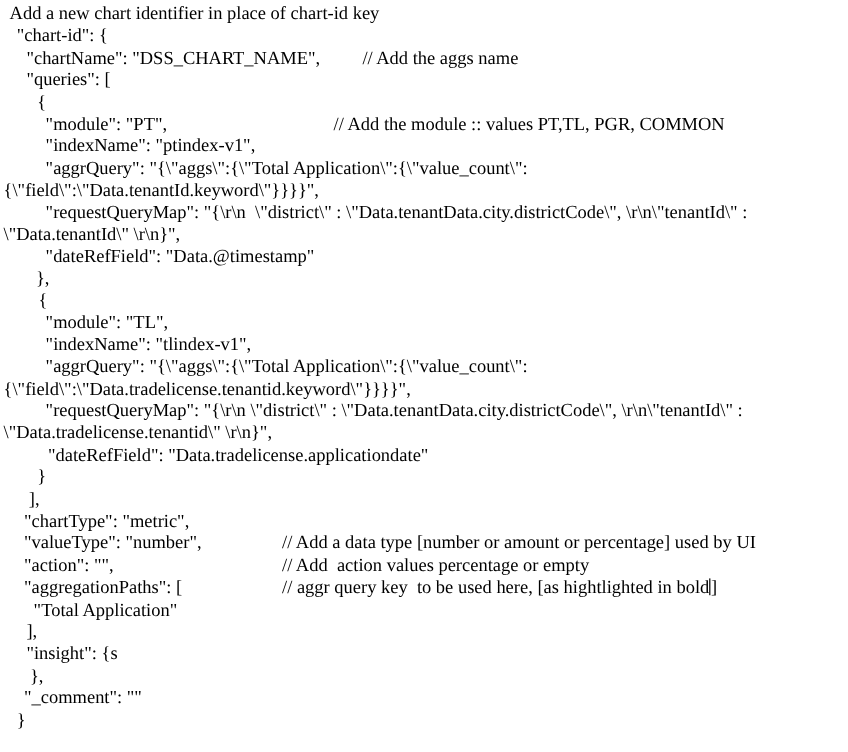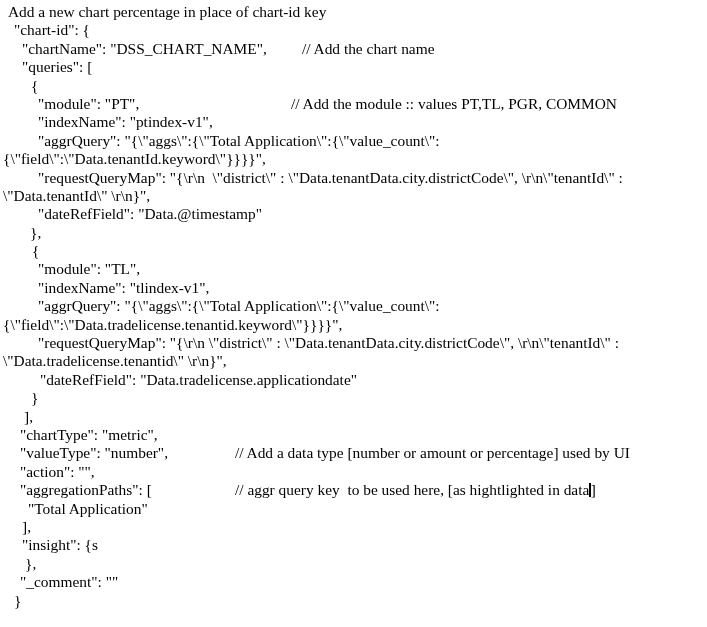--- a/index.html
+++ b/index.html
@@ -44,7 +44,7 @@
 <body>
 
 <div id="doc">
-    <div class="line" style="padding-left: 8px;"><span>Add a new chart percentage in place of chart-id key</span></div>
+    <div class="line" style="padding-left: 8px;"><span>Add a new chart identifier in place of chart-id key</span></div>
     <div class="line" style="padding-left: 14px;"><span>"chart-id": {</span></div>
     <div class="line" style="padding-left: 22px;"><span>"chartName": "DSS_CHART_NAME",</span><span class="comment" style="left: 302px;"><span>// Add the chart name</span></span></div>
     <div class="line" style="padding-left: 22px;"><span>"queries": [</span></div>

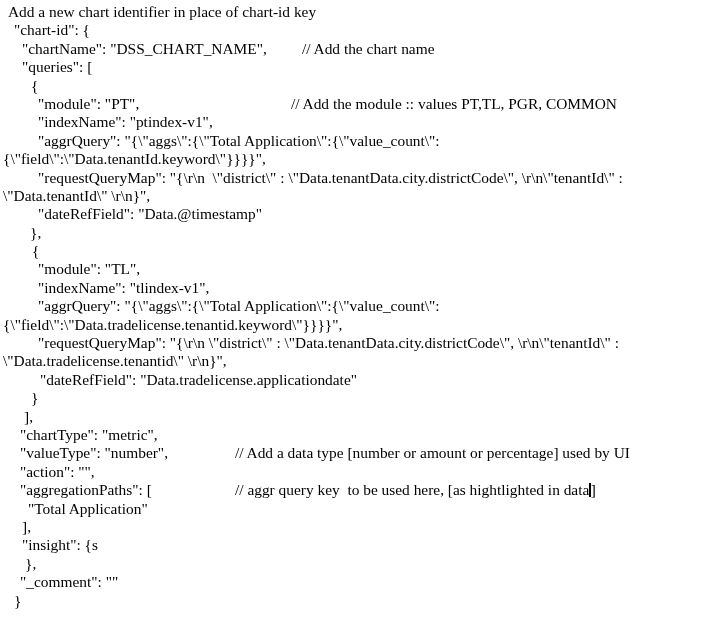--- a/index.html
+++ b/index.html
@@ -46,7 +46,7 @@
 <div id="doc">
     <div class="line" style="padding-left: 8px;"><span>Add a new chart identifier in place of chart-id key</span></div>
     <div class="line" style="padding-left: 14px;"><span>"chart-id": {</span></div>
-    <div class="line" style="padding-left: 22px;"><span>"chartName": "DSS_CHART_NAME",</span><span class="comment" style="left: 302px;"><span>// Add the chart name</span></span></div>
+    <div class="line" style="padding-left: 22px;"><span>"chartName": "DSS_CHART_NAME",</span><span class="comment" style="left: 302px;"><span>// Add the aggs name</span></span></div>
     <div class="line" style="padding-left: 22px;"><span>"queries": [</span></div>
     <div class="line" style="padding-left: 31px;"><span>{</span></div>
     <div class="line" style="padding-left: 38px;"><span>"module": "PT",</span><span class="comment" style="left: 291px;"><span>// Add the module :: values PT,TL, PGR, COMMON</span></span></div>

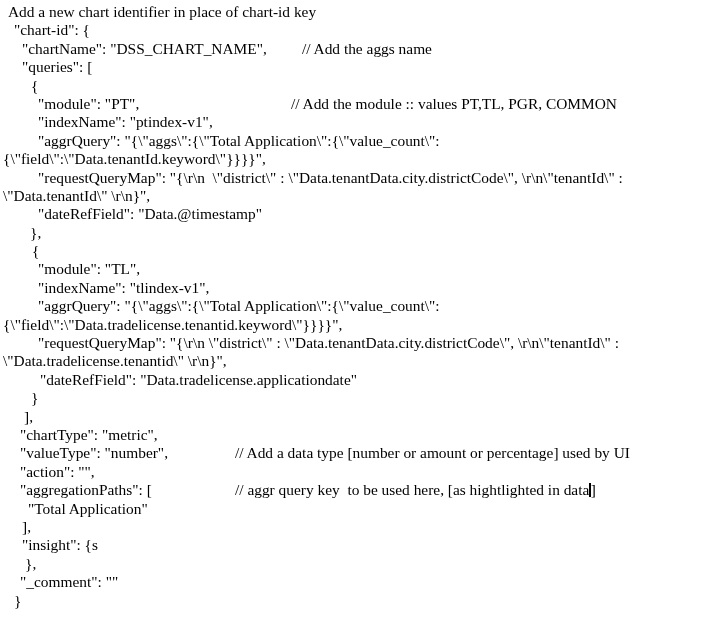--- a/index.html
+++ b/index.html
@@ -49,7 +49,7 @@
     <div class="line" style="padding-left: 22px;"><span>"chartName": "DSS_CHART_NAME",</span><span class="comment" style="left: 302px;"><span>// Add the aggs name</span></span></div>
     <div class="line" style="padding-left: 22px;"><span>"queries": [</span></div>
     <div class="line" style="padding-left: 31px;"><span>{</span></div>
-    <div class="line" style="padding-left: 38px;"><span>"module": "PT",</span><span class="comment" style="left: 291px;"><span>// Add the module :: values PT,TL, PGR, COMMON</span></span></div>
+    <div class="line" style="padding-left: 38px;"><span>"module": "PT",</span><span class="comment" style="left: 278px;"><span>// Add the module :: values PT,TL, PGR, COMMON</span></span></div>
     <div class="line" style="padding-left: 38px;"><span>"indexName": "ptindex-v1",</span></div>
     <div class="line" style="padding-left: 38px;"><span>"aggrQuery": "{\"aggs\":{\"</span><span class="b">Total Application</span><span>\":{\"value_count\":</span></div>
     <div class="line" style="padding-left: 3px;"><span>{\"field\":\"Data.tenantId.keyword\"}}}}",</span></div>

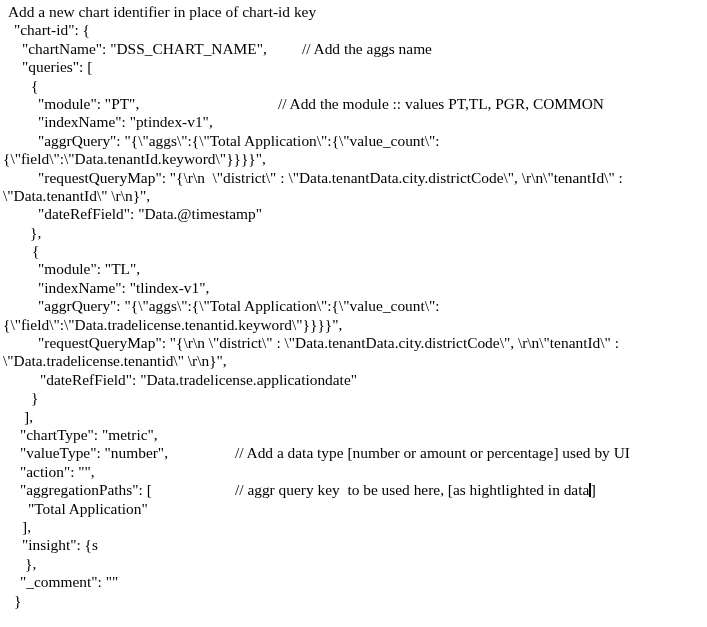--- a/index.html
+++ b/index.html
@@ -69,7 +69,7 @@
     <div class="line" style="padding-left: 24px;"><span>],</span></div>
     <div class="line" style="padding-left: 20px;"><span>"chartType": "metric",</span></div>
     <div class="line" style="padding-left: 20px;"><span>"valueType": "number",</span><span class="comment" style="left: 235px; text-align: right;"><span>// Add a data type [number or amount or percentage] used by UI</span></span></div>
-    <div class="line" style="padding-left: 20px;"><span>"action": "",</span></div>
+    <div class="line" style="padding-left: 20px;"><span>"action": "",</span><span class="comment" style="left: 235px;"><span>// Add  action values percentage or empty</span></span></div>
     <div class="line" style="padding-left: 20px;"><span>"aggregationPaths": [</span><span class="comment" style="left: 235px;"><span>// aggr query key  to be used here, [as hightlighted in data</span><span class="caret"></span><span>]</span></span></div>
     <div class="line" style="padding-left: 28px;"><span>"</span><span class="b">Total Application</span><span>"</span></div>
     <div class="line" style="padding-left: 22px;"><span>],</span></div>

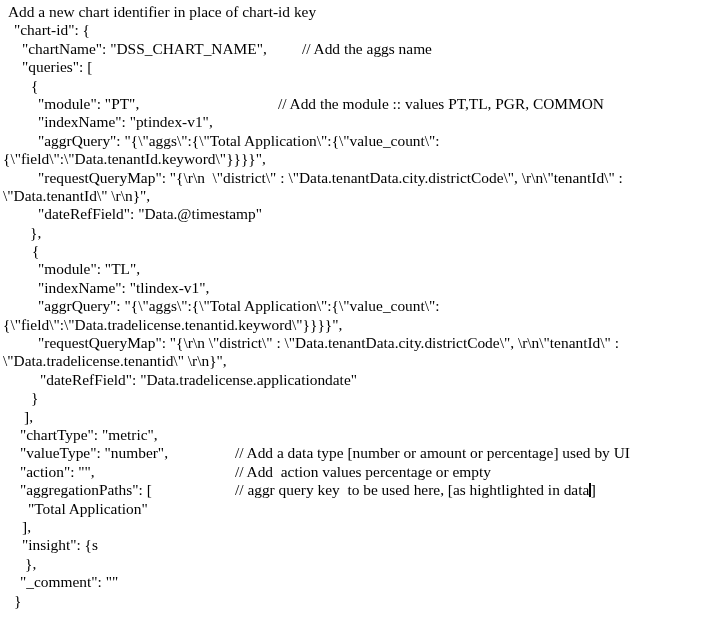--- a/index.html
+++ b/index.html
@@ -70,7 +70,7 @@
     <div class="line" style="padding-left: 20px;"><span>"chartType": "metric",</span></div>
     <div class="line" style="padding-left: 20px;"><span>"valueType": "number",</span><span class="comment" style="left: 235px; text-align: right;"><span>// Add a data type [number or amount or percentage] used by UI</span></span></div>
     <div class="line" style="padding-left: 20px;"><span>"action": "",</span><span class="comment" style="left: 235px;"><span>// Add  action values percentage or empty</span></span></div>
-    <div class="line" style="padding-left: 20px;"><span>"aggregationPaths": [</span><span class="comment" style="left: 235px;"><span>// aggr query key  to be used here, [as hightlighted in data</span><span class="caret"></span><span>]</span></span></div>
+    <div class="line" style="padding-left: 20px;"><span>"aggregationPaths": [</span><span class="comment" style="left: 235px;"><span>// aggr query key  to be used here, [as hightlighted in bold</span><span class="caret"></span><span>]</span></span></div>
     <div class="line" style="padding-left: 28px;"><span>"</span><span class="b">Total Application</span><span>"</span></div>
     <div class="line" style="padding-left: 22px;"><span>],</span></div>
     <div class="line" style="padding-left: 22px;"><span>"insight": {s</span></div>

